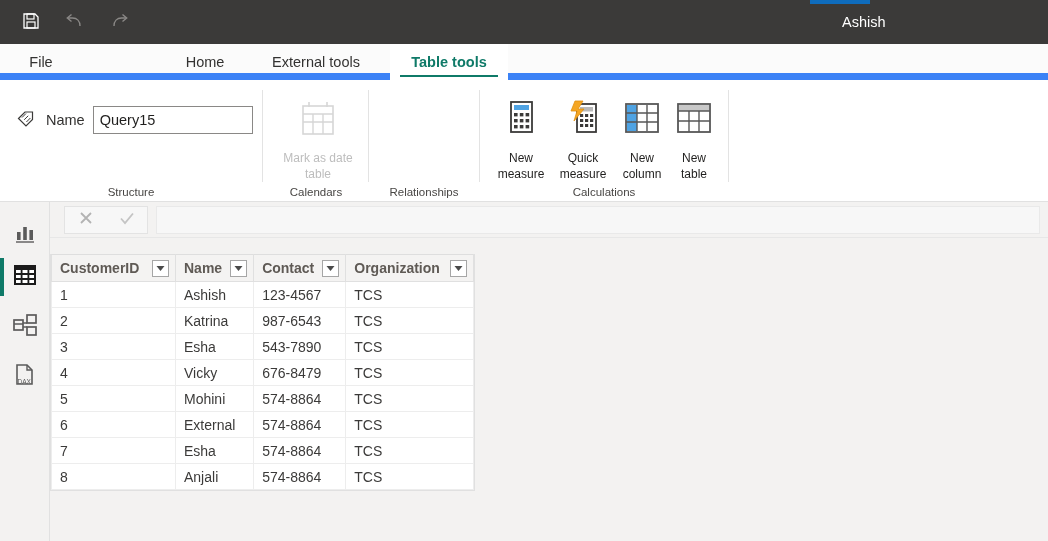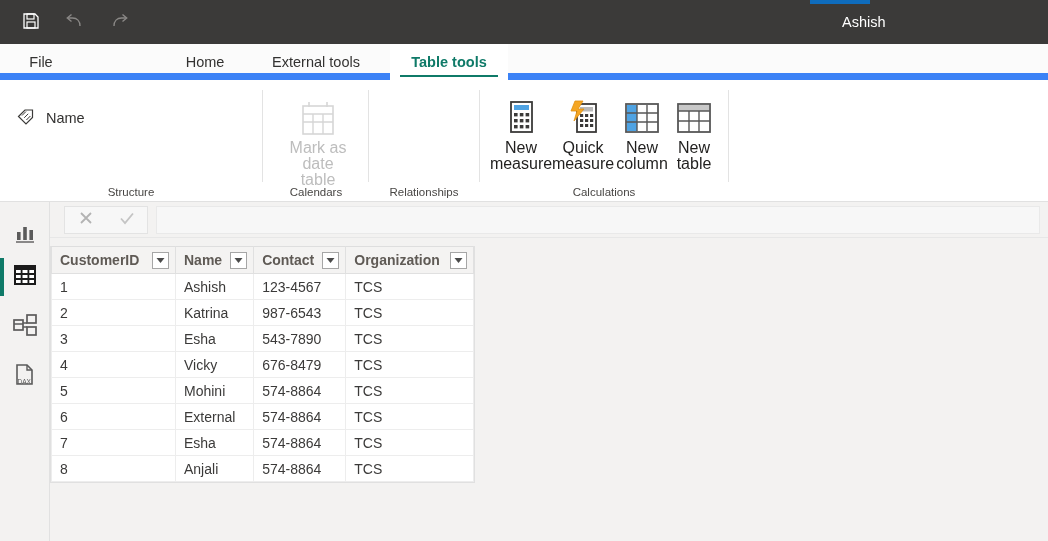--- a/index.html
+++ b/index.html
@@ -196,6 +196,7 @@
           </svg>
         </span>
         <span class="name-label">Name</span>
+        <input class="name-input" type="text" value="Query15" style="">
       </div>
       <div class="glabel">Structure</div>
     </div>

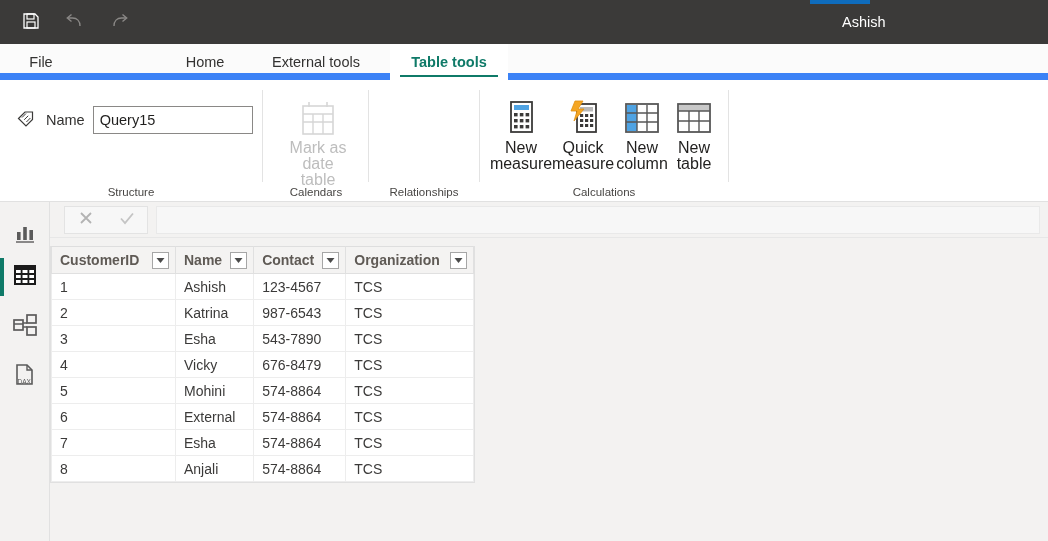--- a/index.html
+++ b/index.html
@@ -77,7 +77,7 @@
   }
   .rbtn .ico { height: 44px; display: flex; align-items: flex-end; justify-content: center; }
   .rbtn .lbl {
-    margin-top: 0; font-size: 16px; color: #201f1e; text-align: center;
+    margin-top: 10px; font-size: 12px; color: #201f1e; text-align: center;
     line-height: 16px; white-space: pre-line;
   }
   .rbtn.disabled .lbl { color: #bdbdbd; }

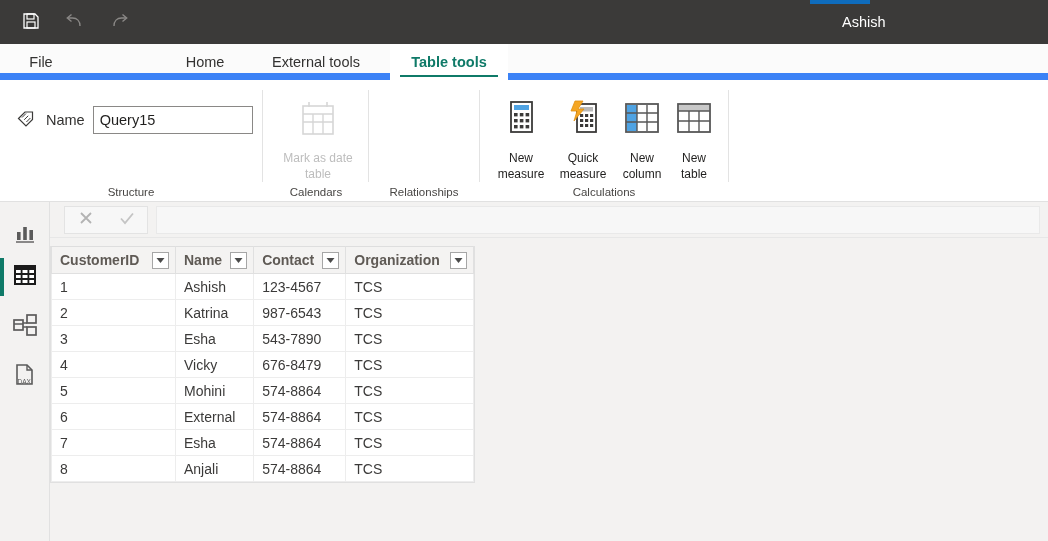--- a/index.html
+++ b/index.html
@@ -117,7 +117,7 @@
     background: #f3f2f1;
   }
   .grid {
-    position: absolute; left: 0px; top: 8px;
+    position: absolute; left: 0px; top: 16px;
     border: 1px solid #e0e0e0; border-top: none; background: #fff;
   }
   table.dt { border-collapse: collapse; background: #fff; }

